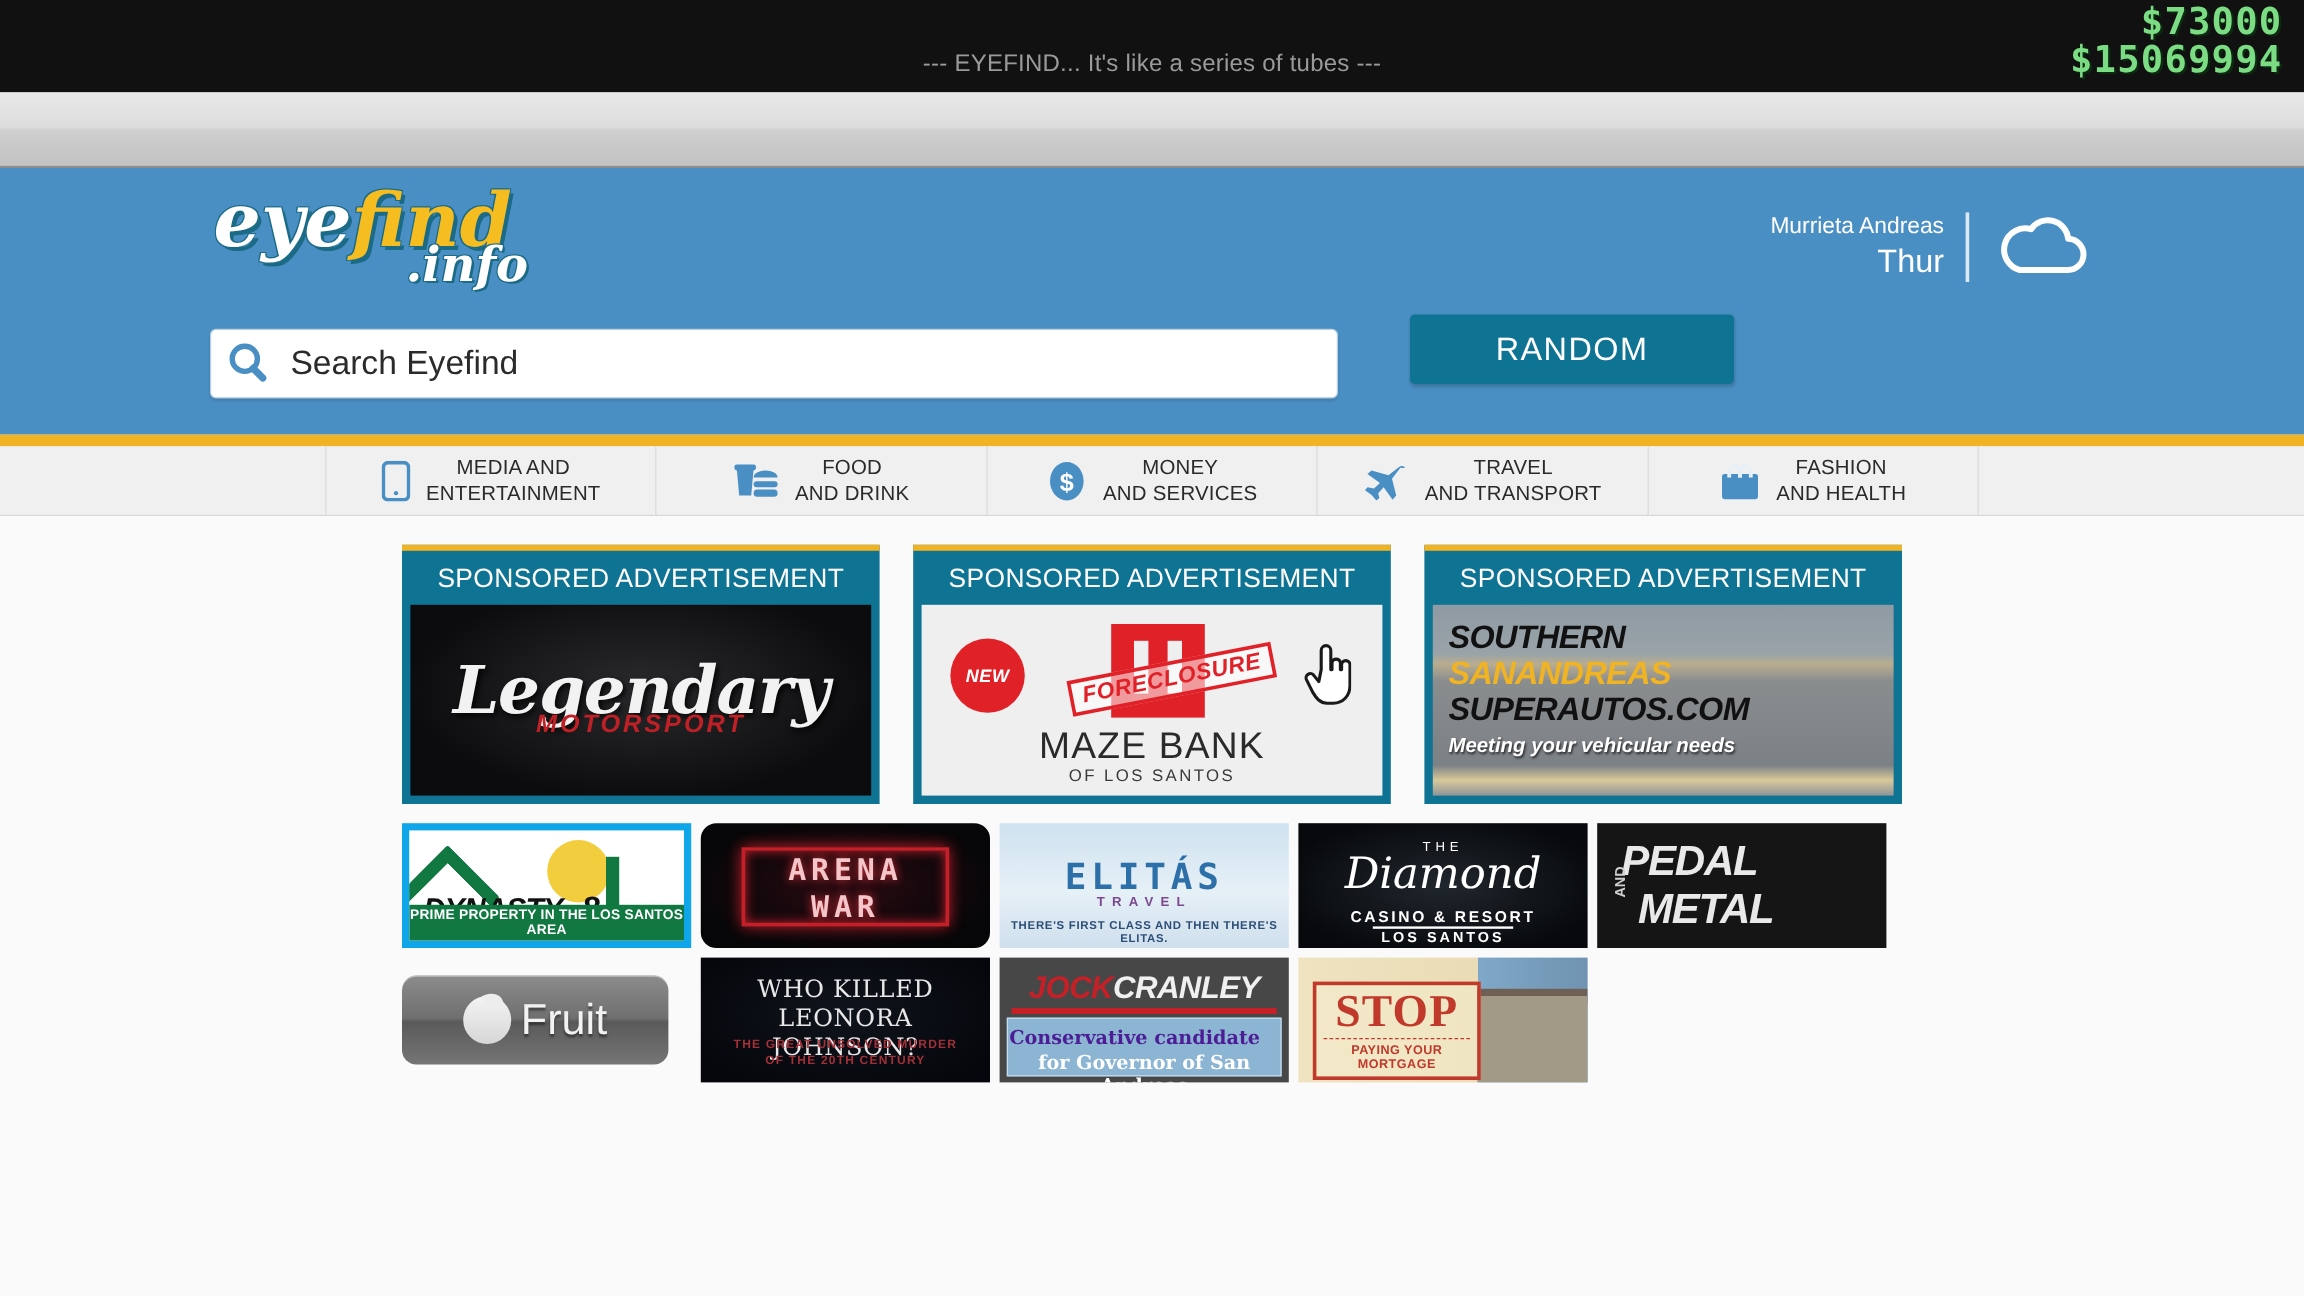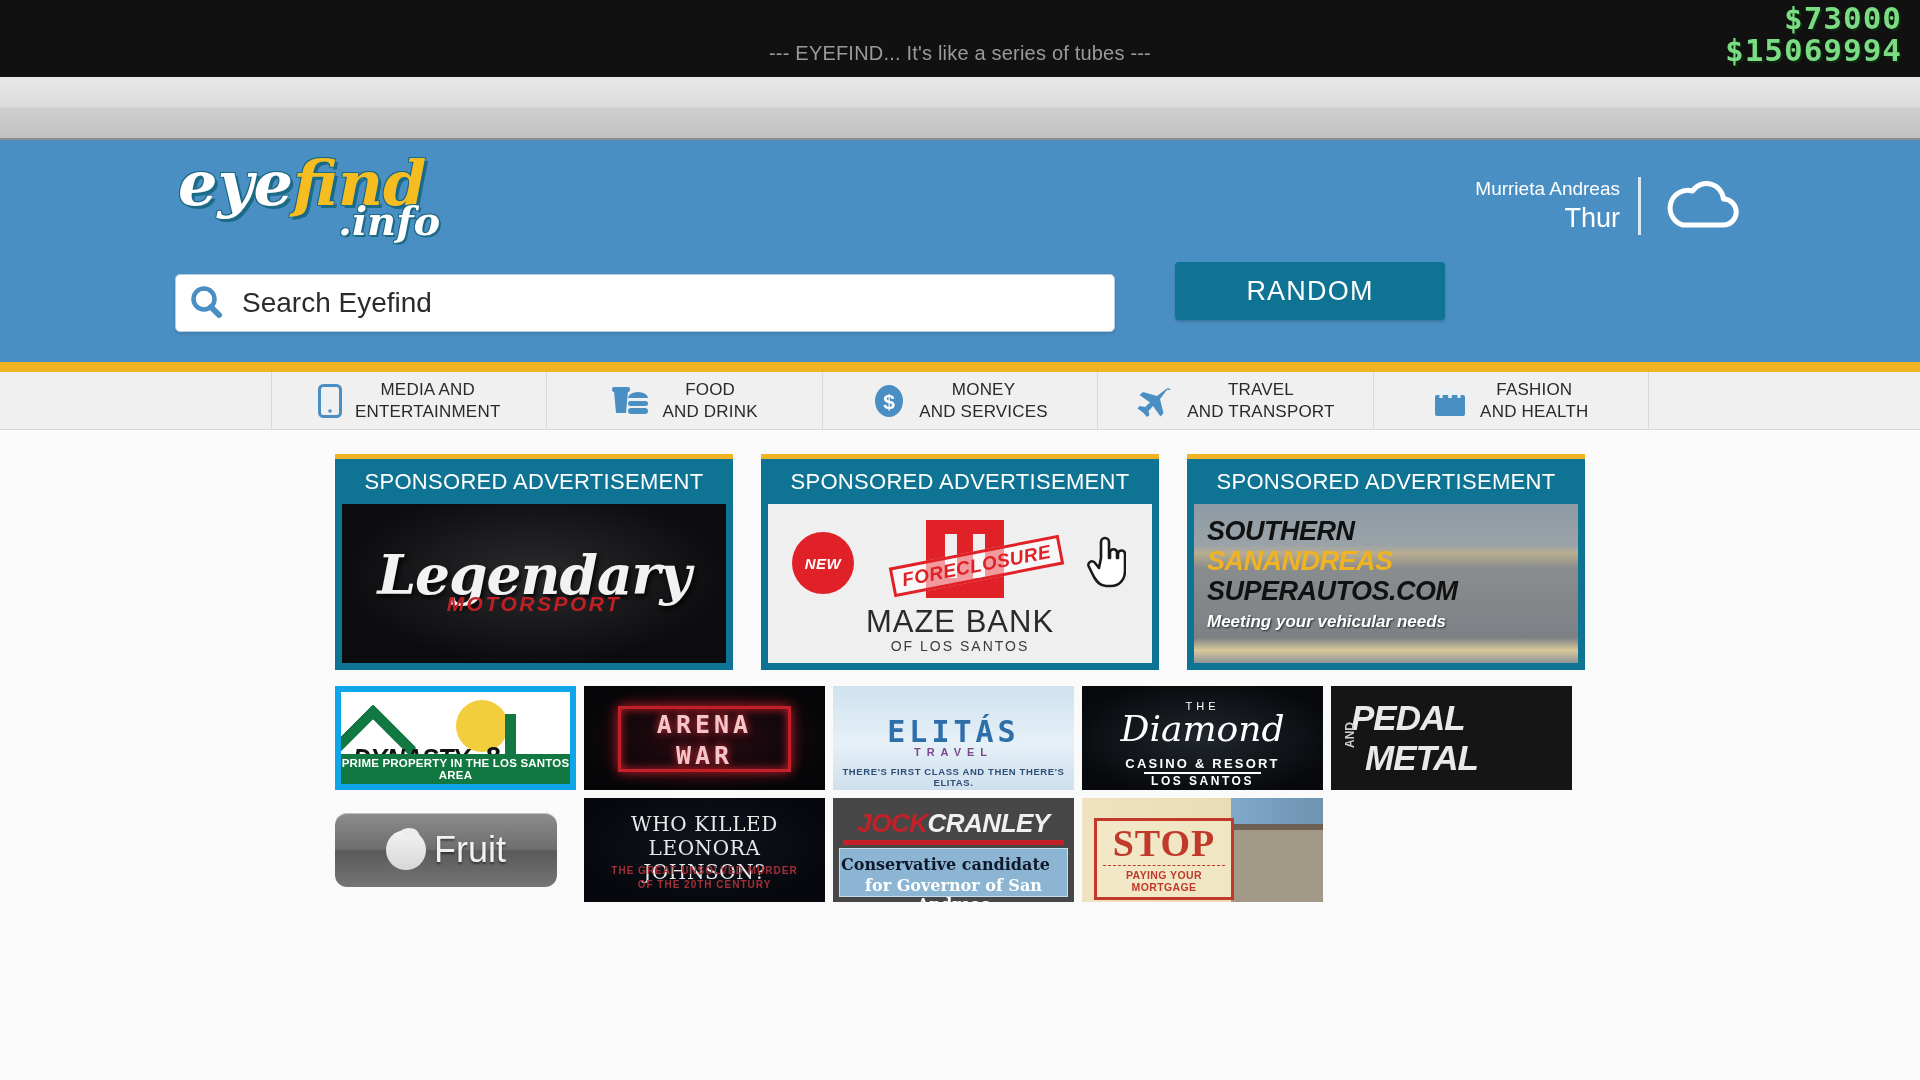--- a/index.html
+++ b/index.html
@@ -225,7 +225,7 @@
   .t-ws1 { position:absolute; left:0; right:0; top: 26px; text-align:center; font-size: 25px; font-weight:bold; color:#e6e6e6; letter-spacing: 1.5px; font-family:"DejaVu Serif", serif; }
   .t-ws2 { position:absolute; left:0; right:0; top: 53px; text-align:center; font-size: 23px; font-weight:bold; color:#e6e6e6; letter-spacing: .5px; font-family:"DejaVu Serif", serif; }
 
-  .t-arena { background: radial-gradient(ellipse at 50% 50%, #2a0b12 0%, #060608 75%); }
+  .t-arena { background: radial-gradient(ellipse at 50% 50%, #2a0b12 0%, #060608 75%); border-radius: 13px; }
   .t-ar-box { position:absolute; left: 34px; top: 20px; right: 34px; bottom: 18px; border: 3px solid #c4202a; box-shadow: 0 0 12px #c4202a, inset 0 0 10px #c4202a; }
   .t-ar1 { position:absolute; left:0; right:0; top: 24px; text-align:center; font-size: 25px; font-weight:bold; color:#f4c6c9; letter-spacing: 4px; font-family:"DejaVu Sans Mono", monospace; text-shadow:0 0 8px #e0303a; }
   .t-ar2 { position:absolute; left:0; right:0; top: 55px; text-align:center; font-size: 25px; font-weight:bold; color:#f4c6c9; letter-spacing: 4px; font-family:"DejaVu Sans Mono", monospace; text-shadow:0 0 8px #e0303a; }

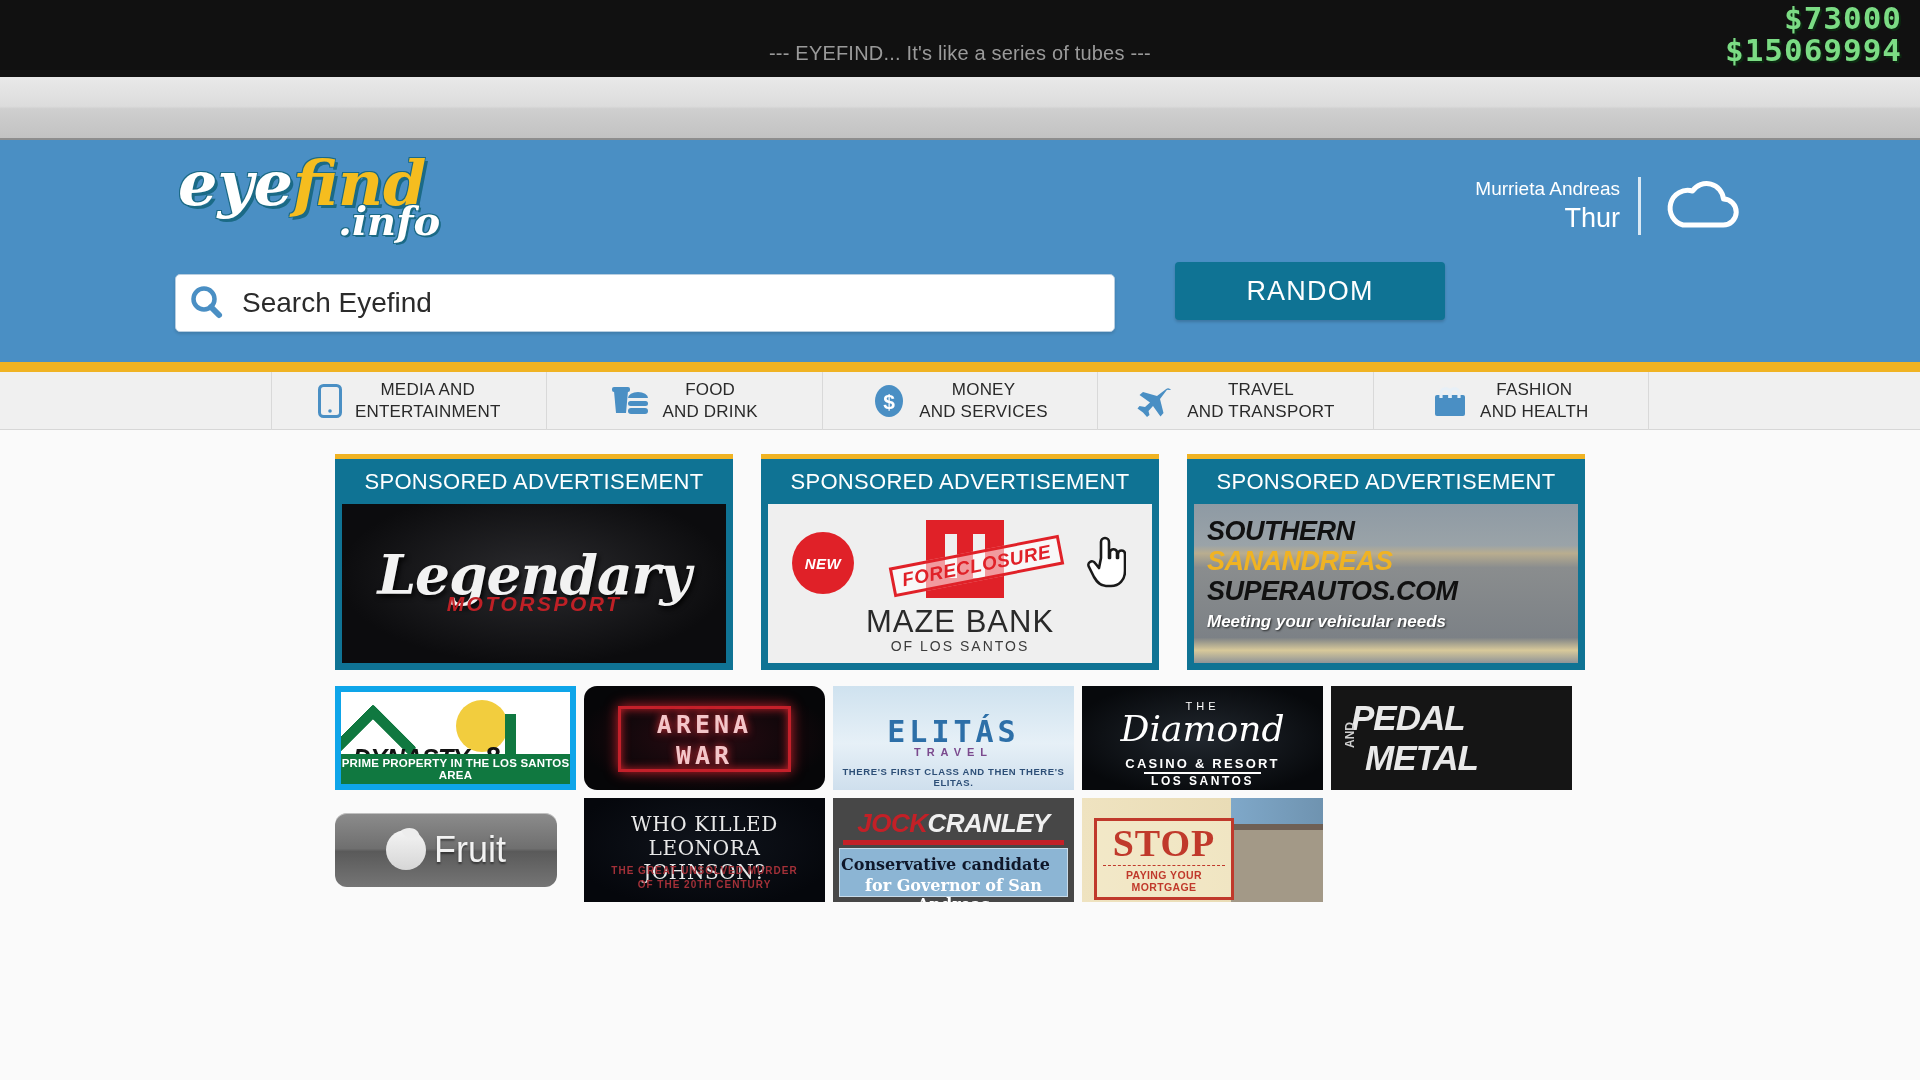--- a/index.html
+++ b/index.html
@@ -270,7 +270,7 @@
   .t-jk-c { color:#f0f0f0; }
   .t-jk-rule { position:absolute; left: 10px; right: 10px; top: 42px; height: 5px; background:#c32027; }
   .t-jk-panel { position:absolute; left: 6px; right: 6px; top: 50px; bottom: 5px; background:#8cb5d4; border:1px solid #c9dcea; }
-  .t-jk-l1 { position:absolute; left:0; right:16px; top: 6px; text-align:center; font-size: 16px; font-weight:bold; color:#0f172a; font-family:"DejaVu Serif", serif; }
+  .t-jk-l1 { position:absolute; left:0; right:16px; top: 6px; text-align:center; font-size: 16px; font-weight:bold; color:#4c1d95; font-family:"DejaVu Serif", serif; }
   .t-jk-l2 { position:absolute; left:0; right:0; top: 27px; text-align:center; font-size: 16px; font-weight:bold; color:#fff; font-family:"DejaVu Serif", serif; }
 
   .t-stop { background: linear-gradient(to right, #efe3c0 0%, #e9dcb6 62%, #7fa8c9 62%, #6f93b0 100%); }

